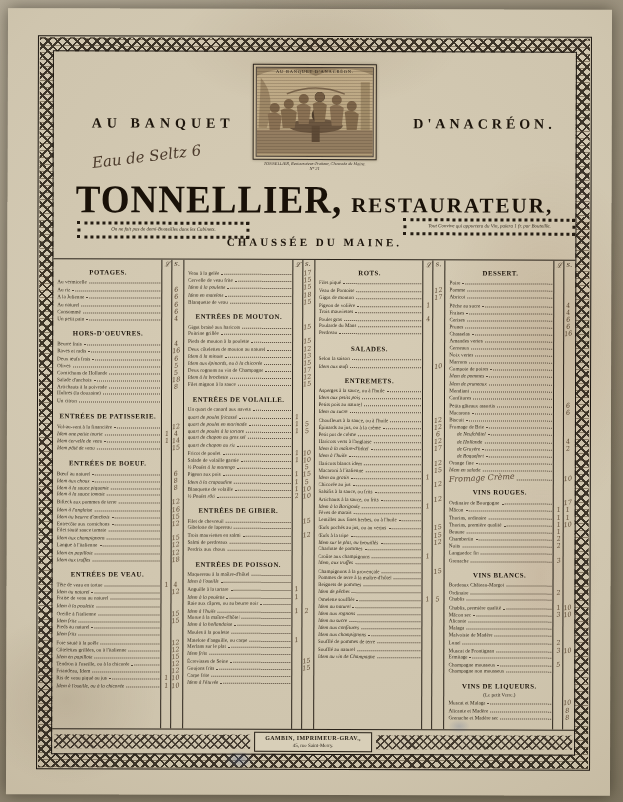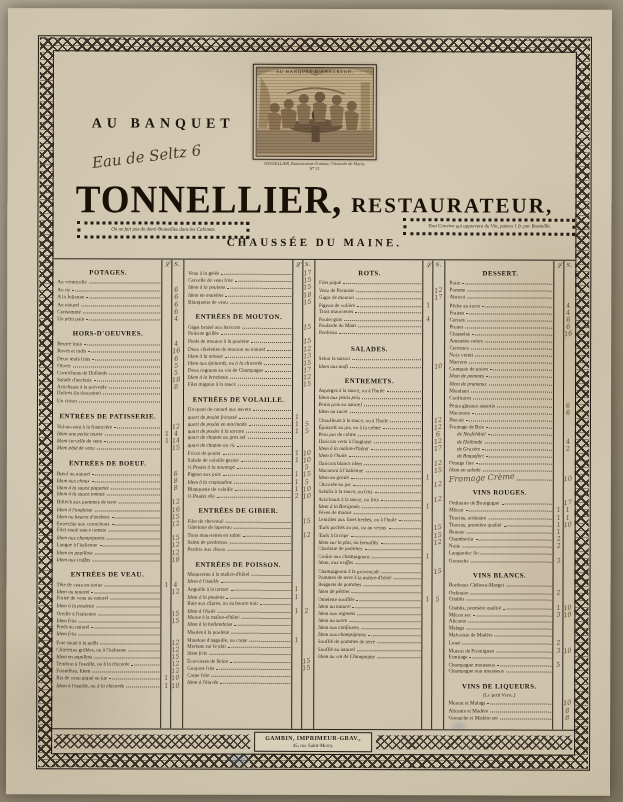--- a/index.html
+++ b/index.html
@@ -87,6 +87,7 @@
 
         <div class="hdr">
           <span class="ht htl">AU BANQUET</span>
+          <span class="ht htr">D'ANACRÉON.</span>
           <span class="hw1">Eau de Seltz 6</span>
 
           <div class="engr">

